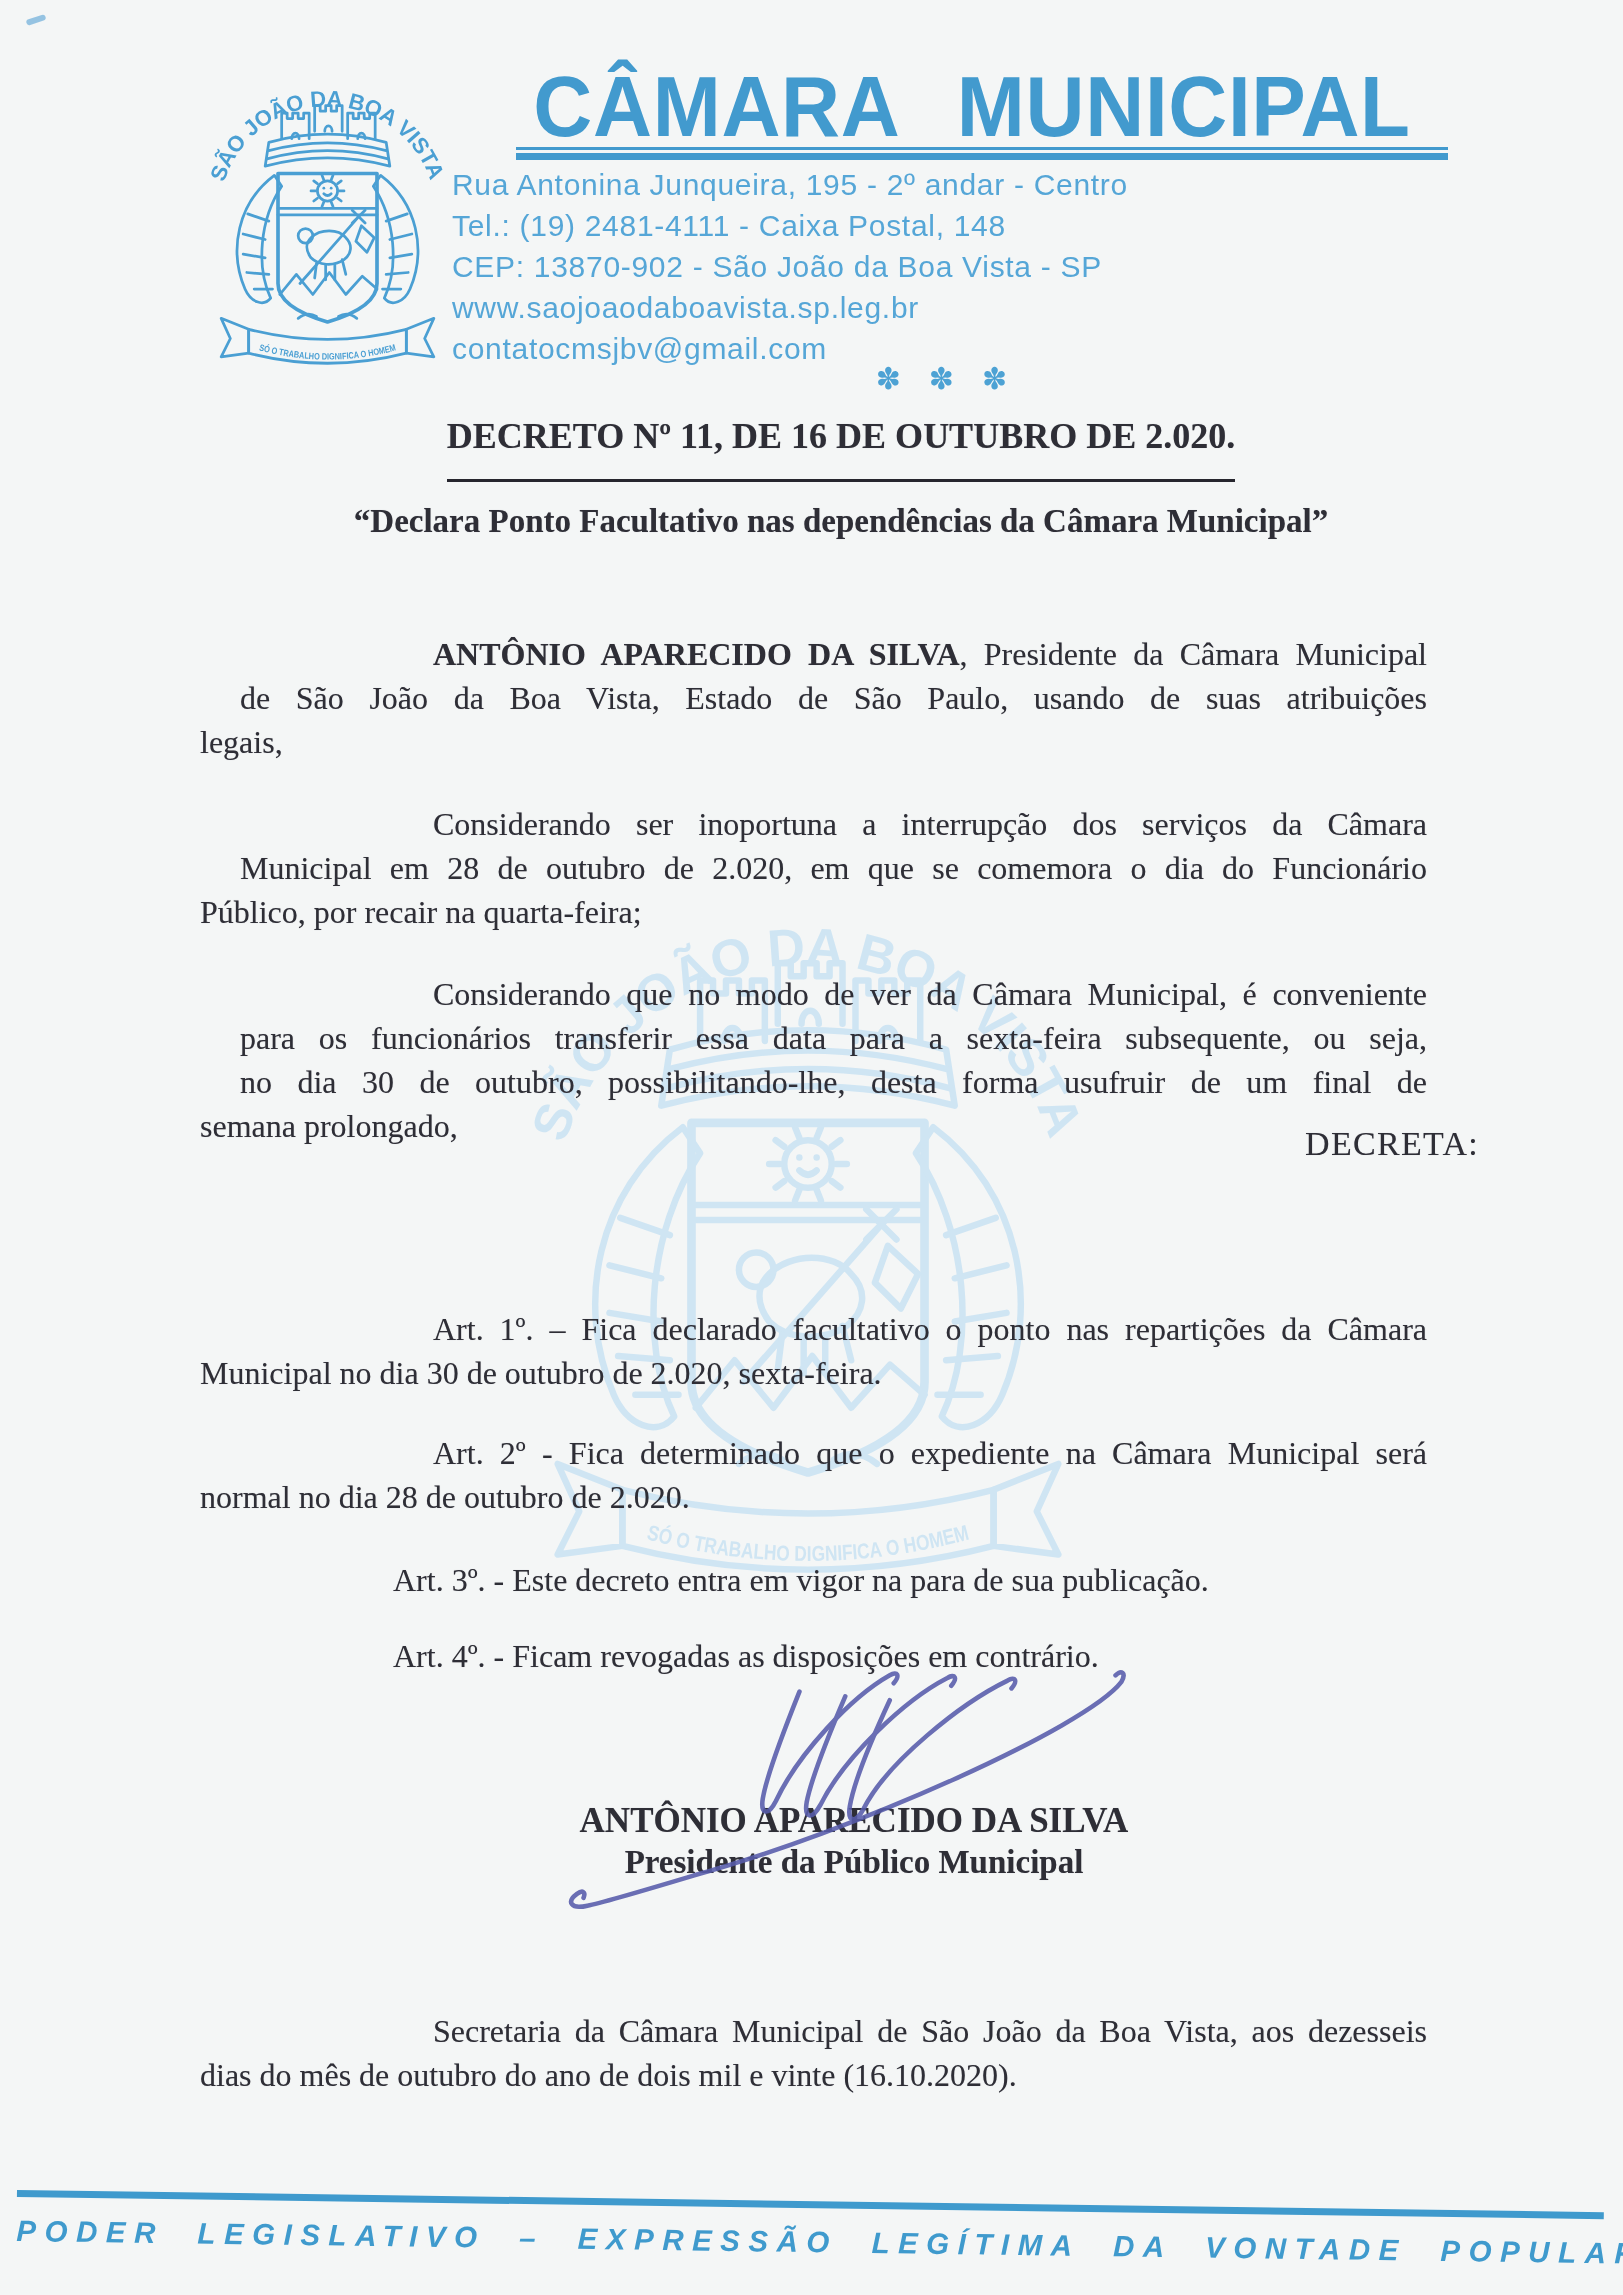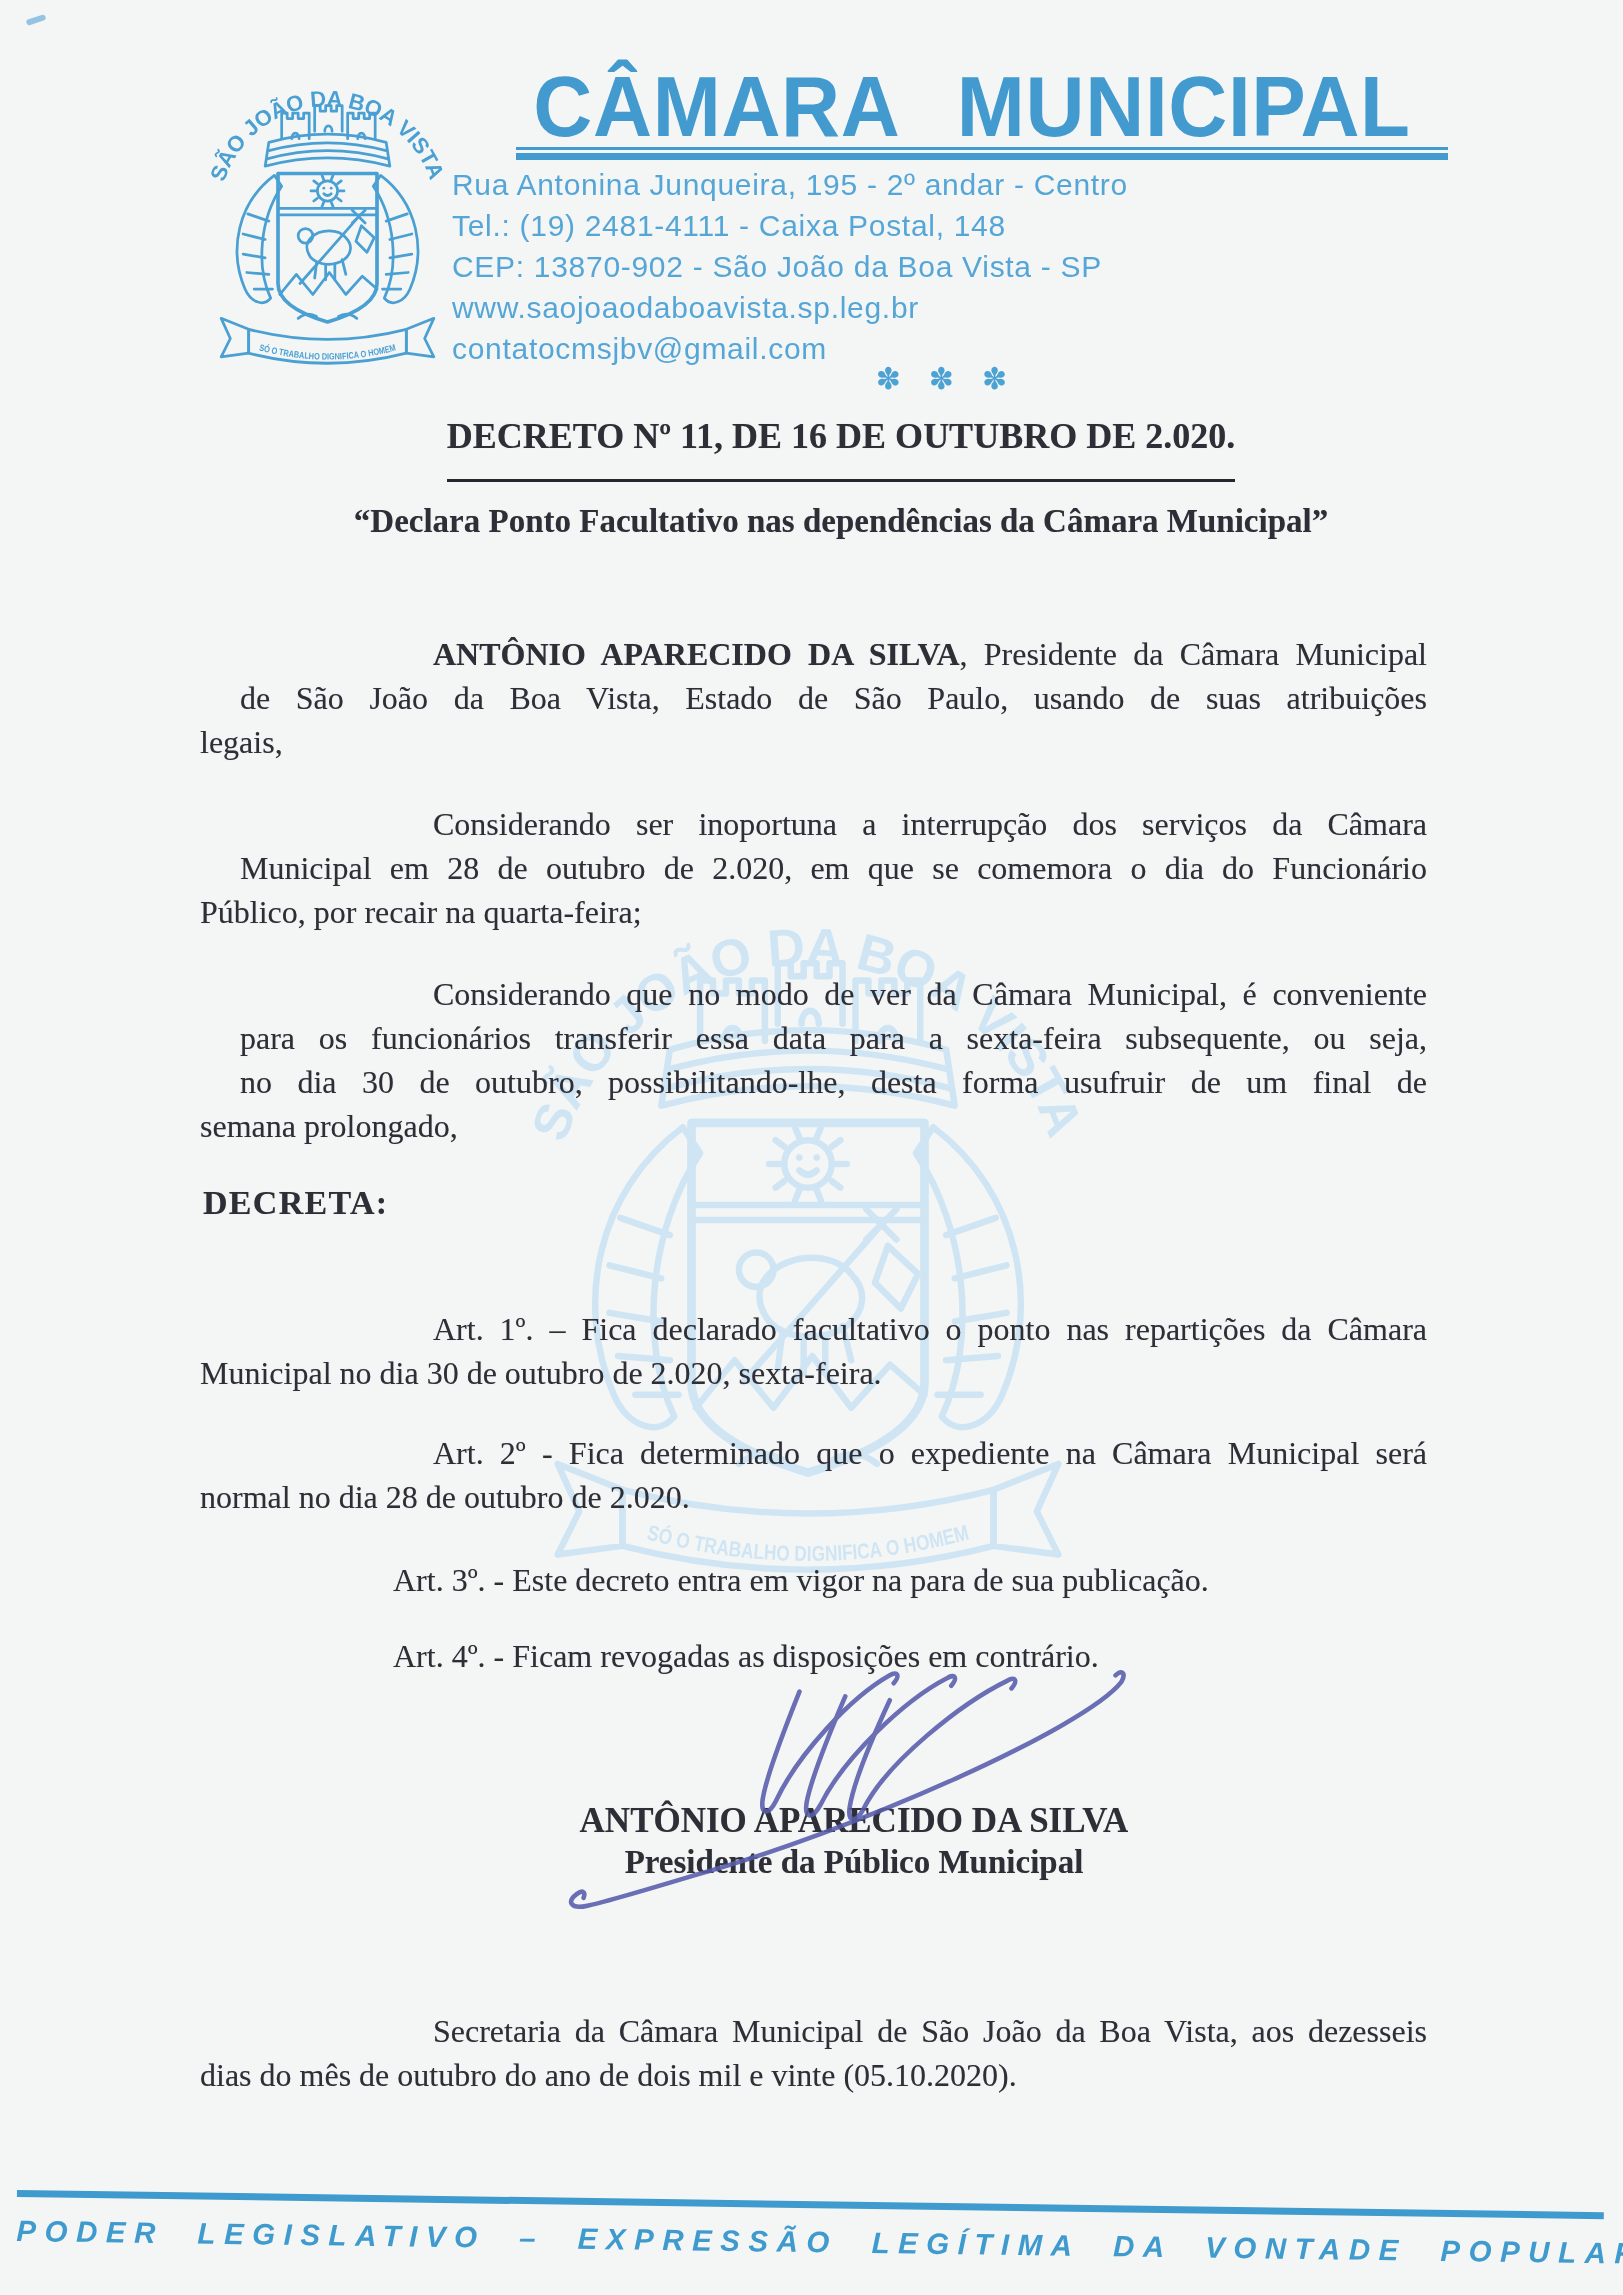--- a/index.html
+++ b/index.html
@@ -46,8 +46,8 @@
   .just{text-align:justify;text-align-last:justify;margin-left:40px;}
   .ind{padding-left:193px;}
   .decreta{
-    left:203px;top:1181px;width:1276px;text-align:left;
-    font-size:34px;line-height:43px;font-weight:bold;letter-spacing:1.3px;
+    left:203px;top:1122px;width:1276px;text-align:right;
+    font-size:34px;line-height:43px;font-weight:normal;letter-spacing:1.3px;
   }
   .sig-block{left:399px;width:910px;text-align:center;font-weight:bold;}
   .sig-name{top:1801px;font-size:35px;line-height:39px;}

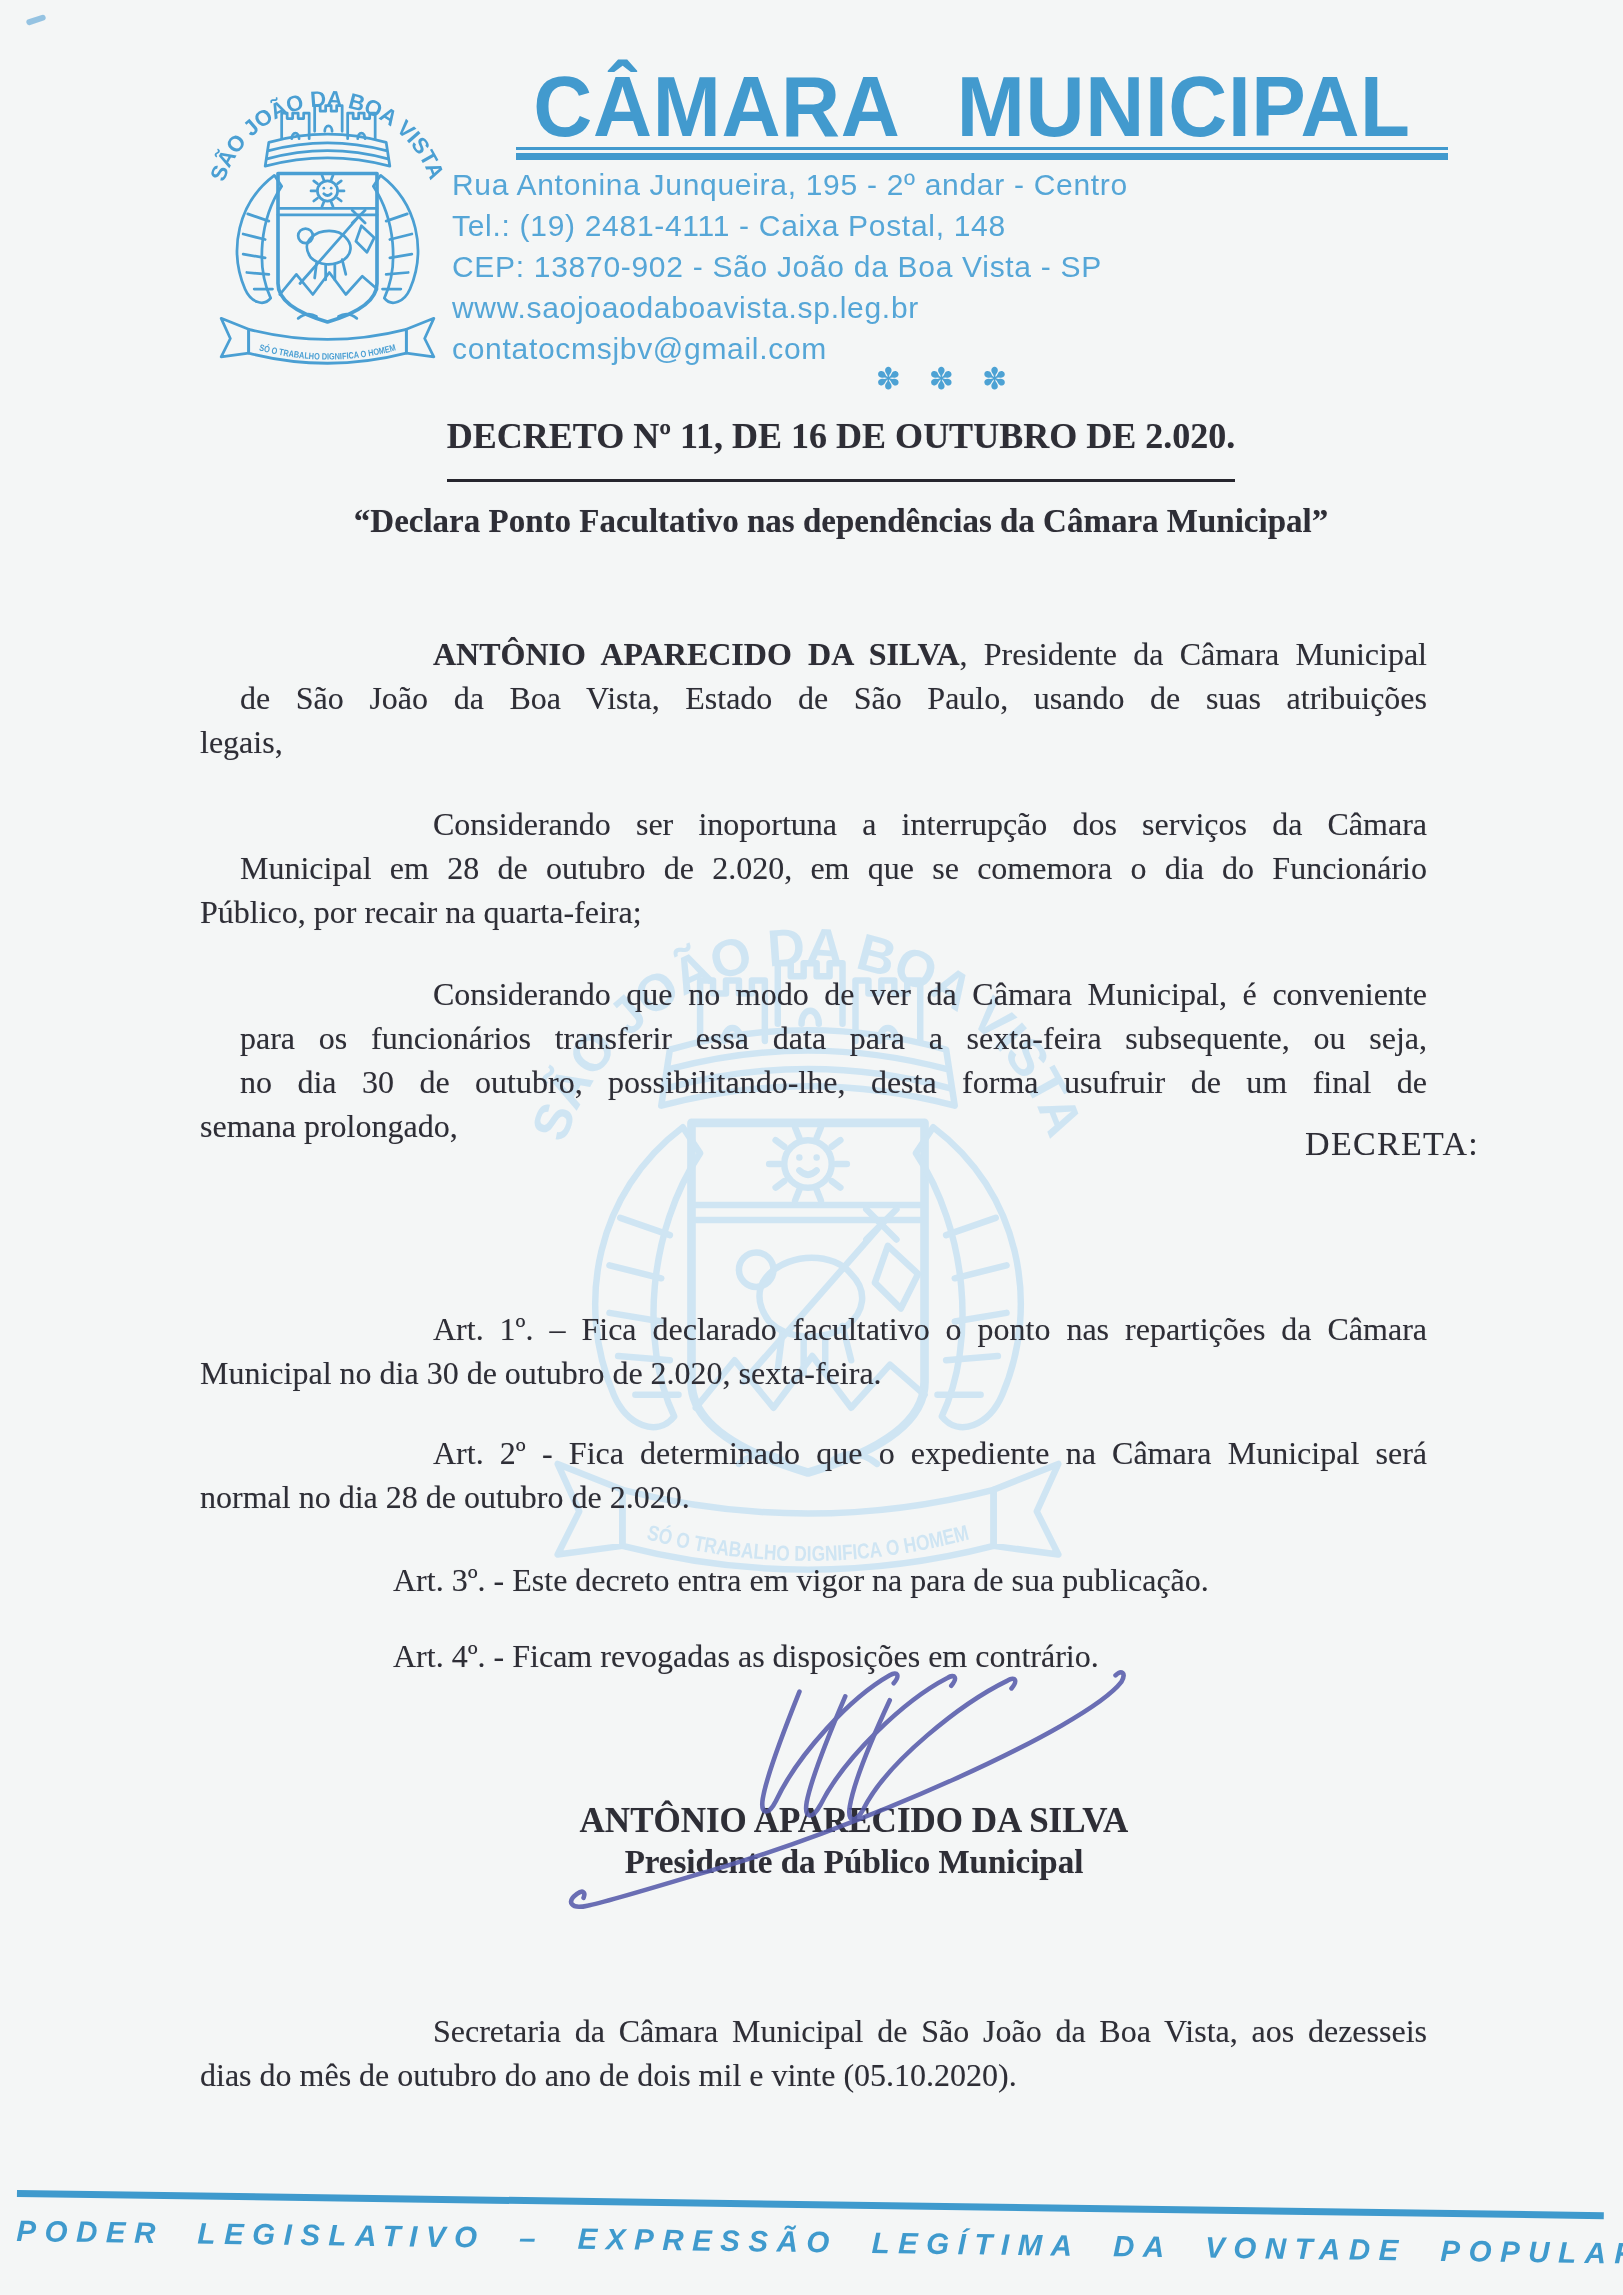--- a/index.html
+++ b/index.html
@@ -222,7 +222,7 @@
 
 <div class="abs para ink" style="top:2009px;">
   <div class="line just ind">Secretaria da Câmara Municipal de São João da Boa Vista, aos dezesseis</div>
-  <div class="line">dias do mês de outubro do ano de dois mil e vinte (05.10.2020).</div>
+  <div class="line">dias do mês de outubro do ano de dois mil e vinte (16.10.2020).</div>
 </div>
 
 <div class="abs footer">

